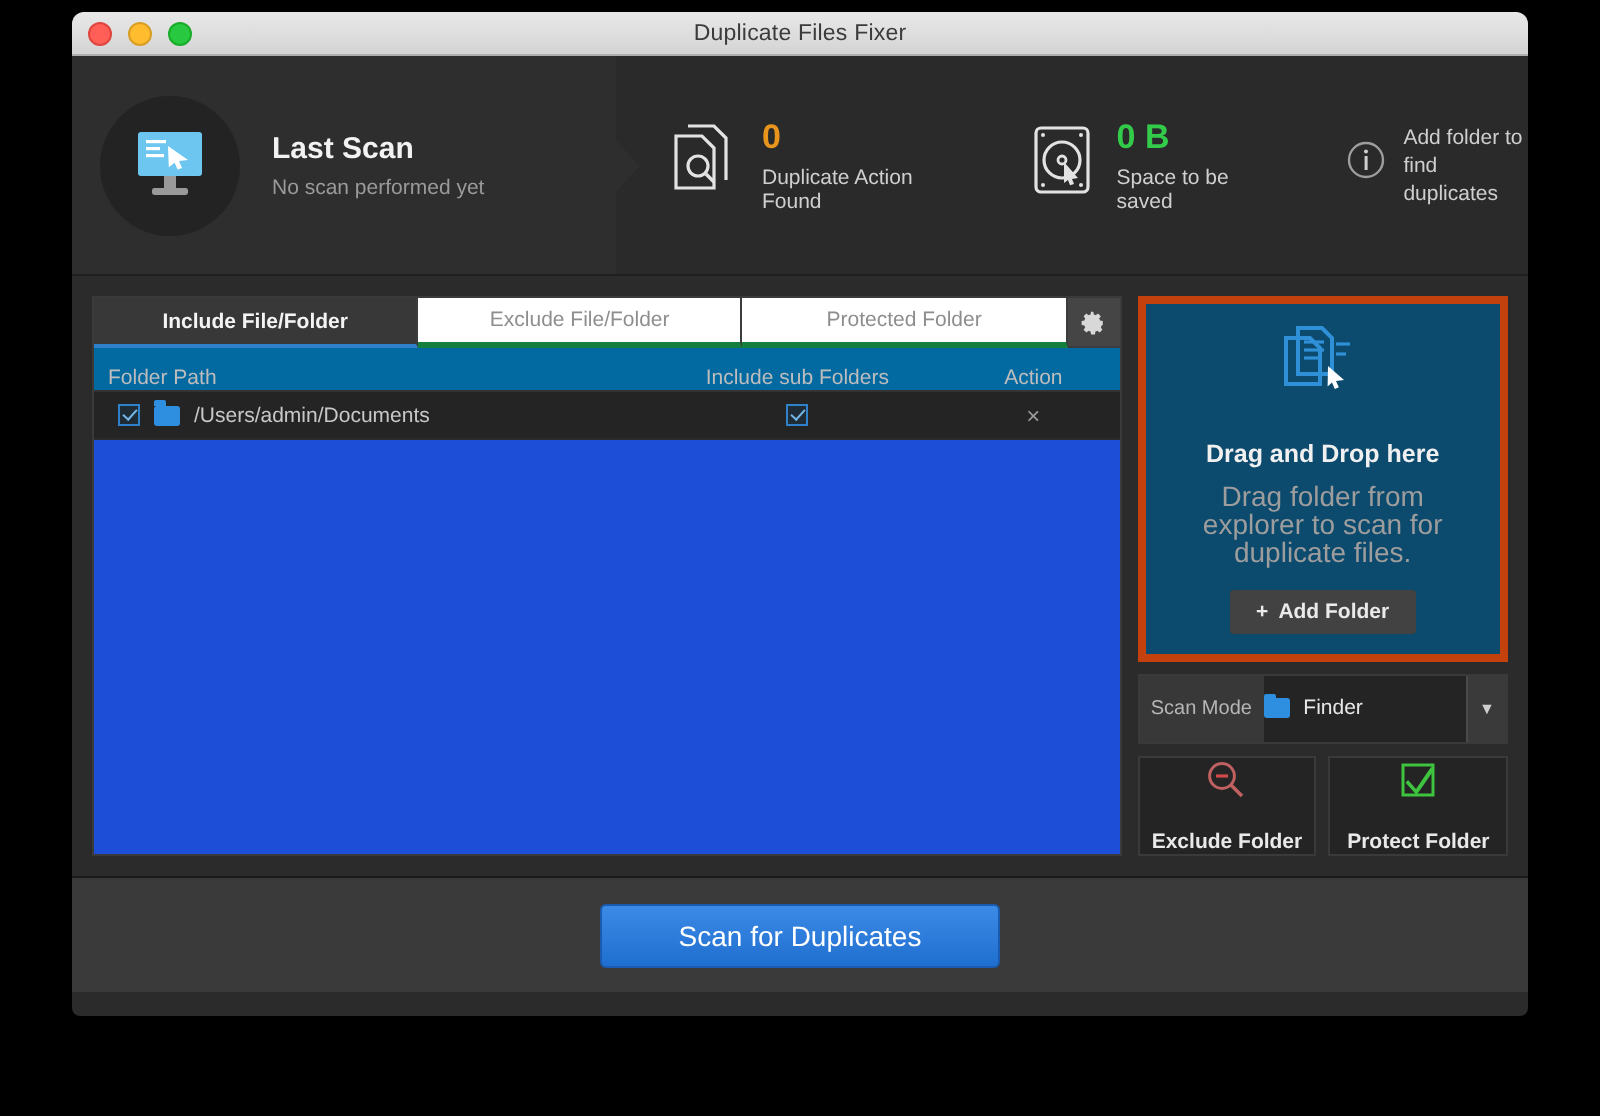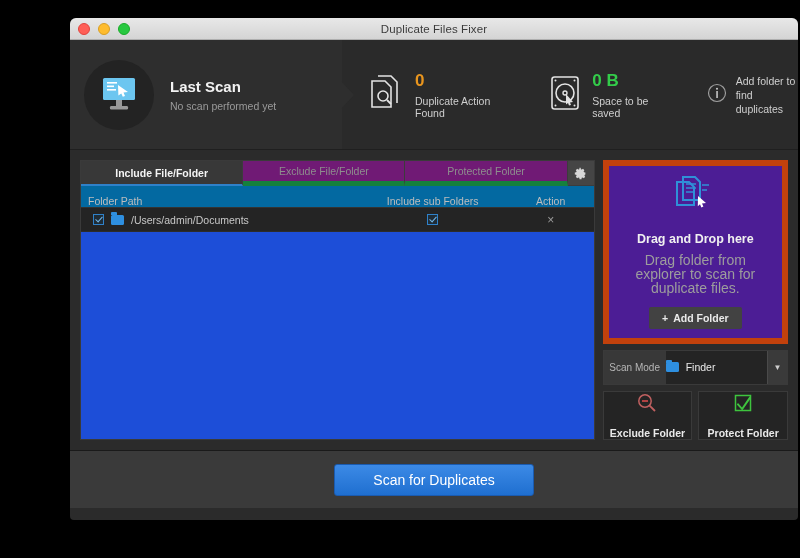--- a/index.html
+++ b/index.html
@@ -13,13 +13,12 @@
   
   #window {
     position: absolute;
-    left: 36px; top: 18px;
+    left: 36px; top: 6px;
     width: 728px; height: 502px;
     background: #2b2b2b;
     border-radius: 6px 6px 4px 4px;
     overflow: hidden;
     box-shadow: 0 6px 24px rgba(0,0,0,.6);
-    margin-left: 34px;
   }
 
   

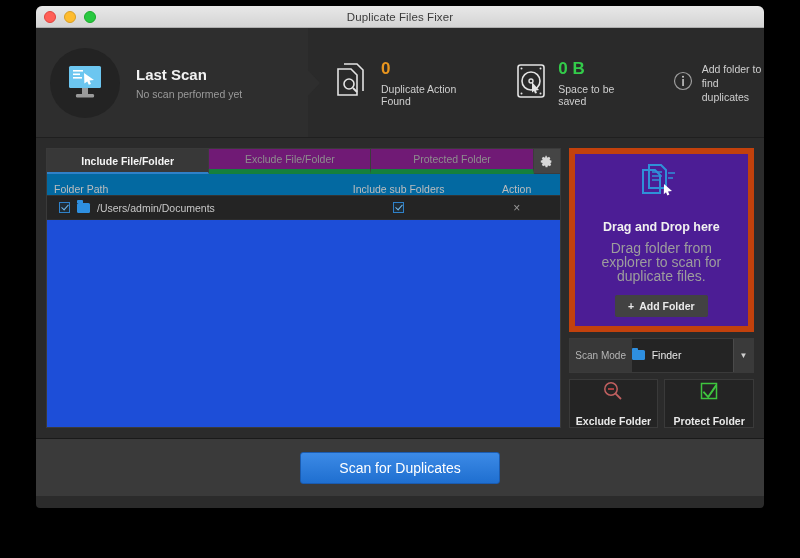--- a/index.html
+++ b/index.html
@@ -111,9 +111,9 @@
     flex: 1;
     display: flex; align-items: center; justify-content: center;
     font-size: 10.5px; color: #8e8e8e;
-    background: #701a75;
+    background: #ffffff;
     border-right: 1px solid #3c3c3c;
-    border-bottom: 5px solid #15803d;
+    border-bottom: 3px solid #15803d;
   }
   .tab.active {
     color: #f4f4f4; font-weight: bold;

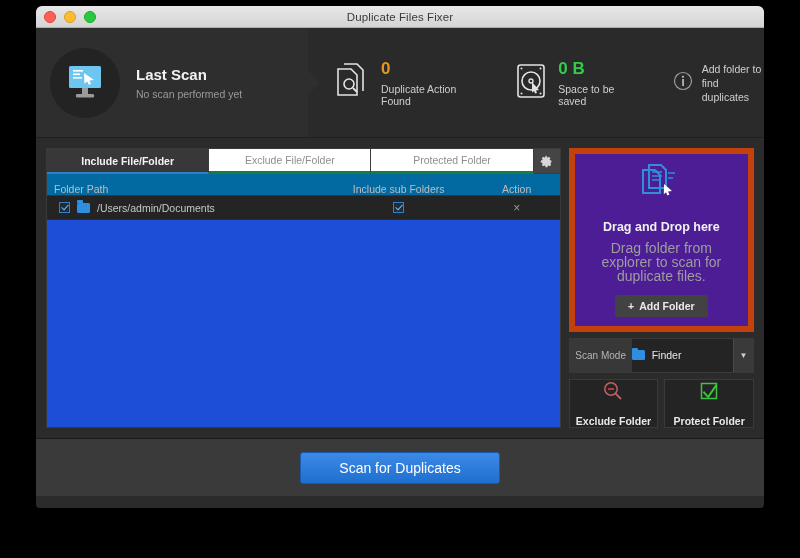--- a/index.html
+++ b/index.html
@@ -168,8 +168,8 @@
   #side { width: 188px; display: flex; flex-direction: column; gap: 6px; }
   #drop {
     height: 198px;
-    background: #4c1d95;
-    border: 6px solid #c2410c;
+    background: #0c4a6e;
+    border: 4px solid #c2410c;
     display: flex; flex-direction: column;
     align-items: center; justify-content: center;
     padding: 0 14px;

